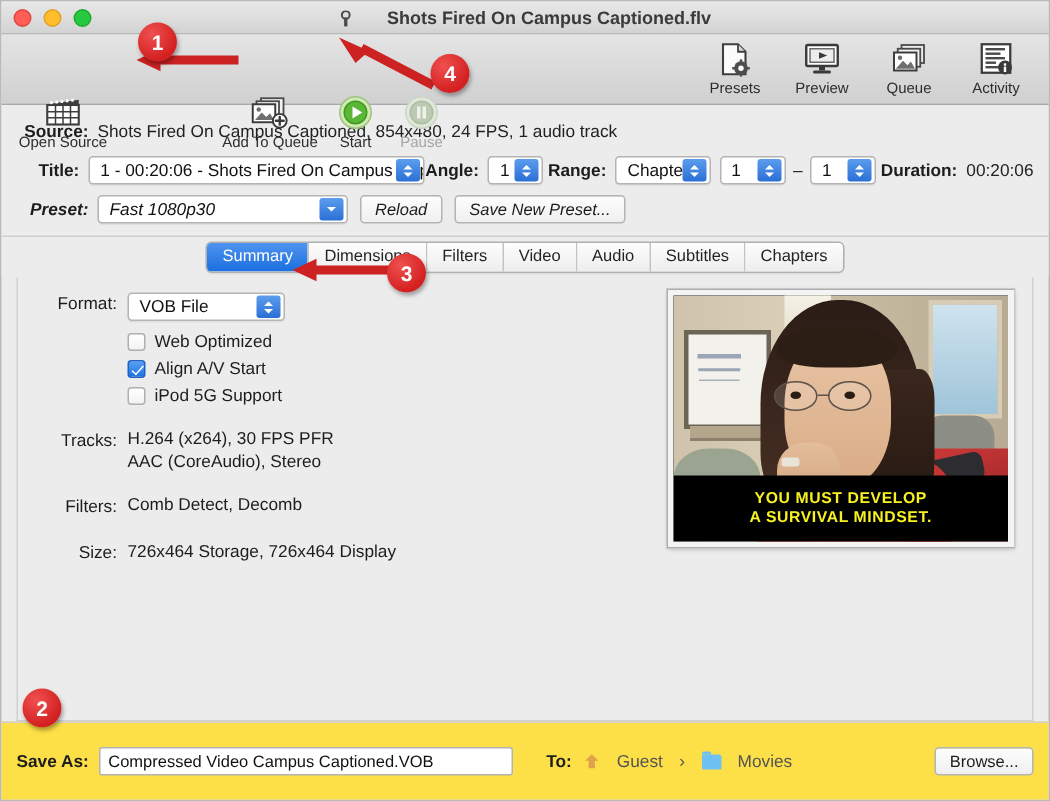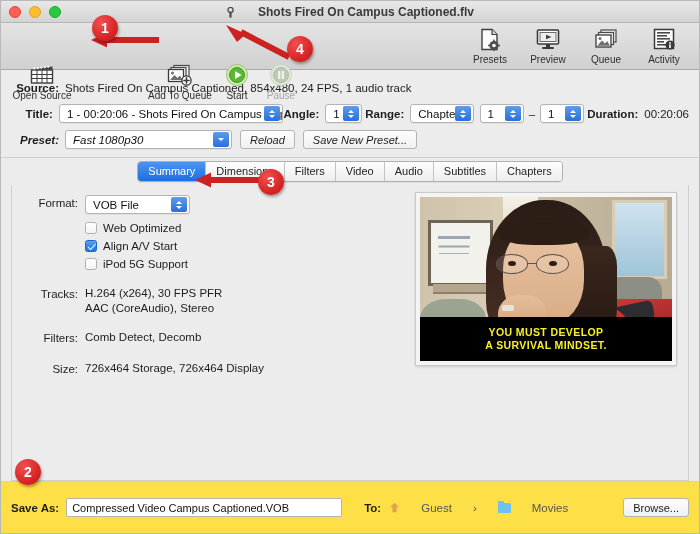--- a/index.html
+++ b/index.html
@@ -180,7 +180,7 @@
   
   .preview {
     position: absolute; right: 12px; top: 8px;
-    width: 260px; height: 172px;
+    width: 231px; height: 172px;
     background: #000;
     border: 4px solid #f4f4f4;
     box-shadow: 0 0 0 1px #c8c8c8, 0 1px 3px rgba(0,0,0,.25);

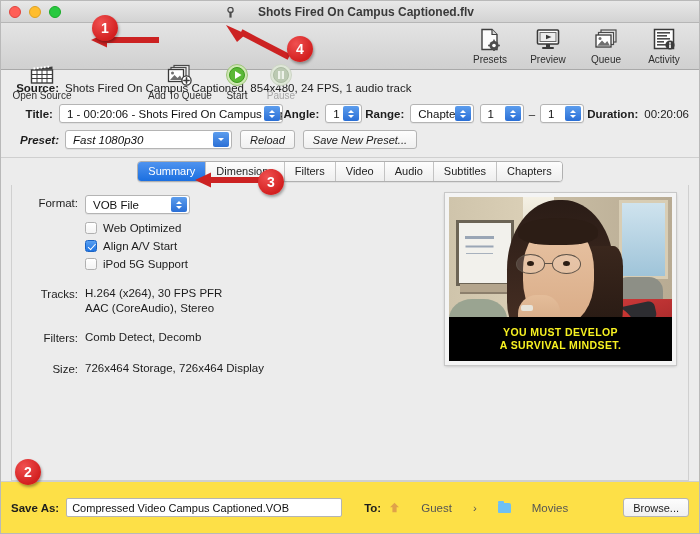--- a/index.html
+++ b/index.html
@@ -315,7 +315,7 @@
     white-space: nowrap; overflow: hidden;
   }
   .to-lab { font-size: 11.5px; font-weight: bold; color: #1d1d1d; margin: 0 8px 0 22px; }
-  .path { display: flex; align-items: center; gap: 21px; font-size: 11.5px; color: #555; }
+  .path { display: flex; align-items: center; gap: 11px; font-size: 11.5px; color: #555; }
   .home-ic {
     width: 11px; height: 11px; display: inline-block;
   }

